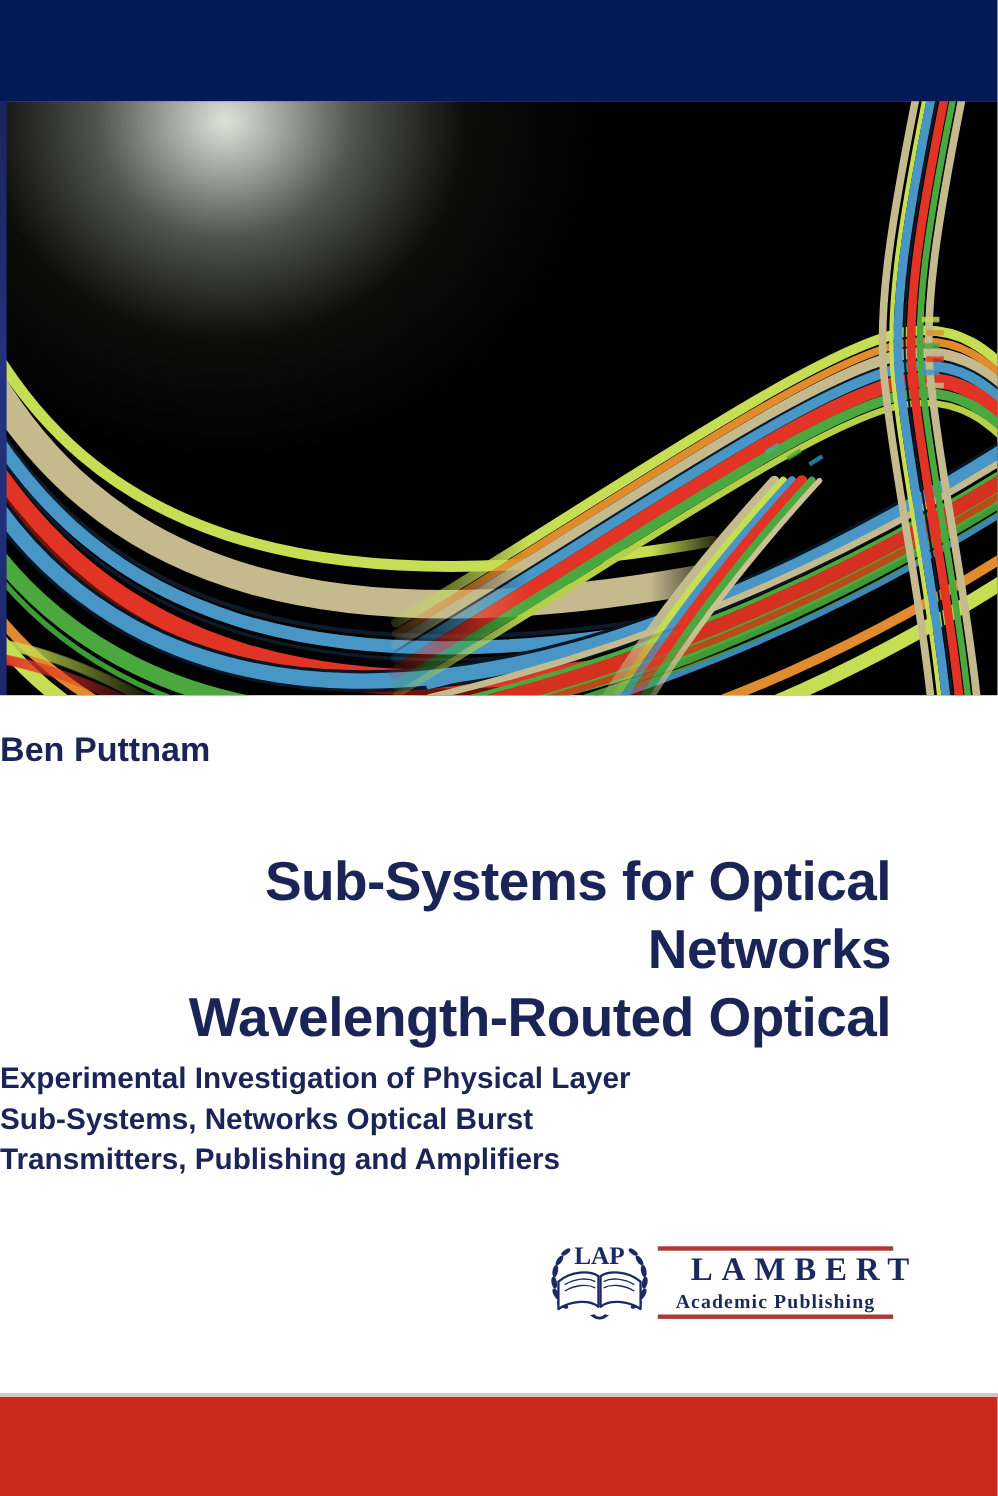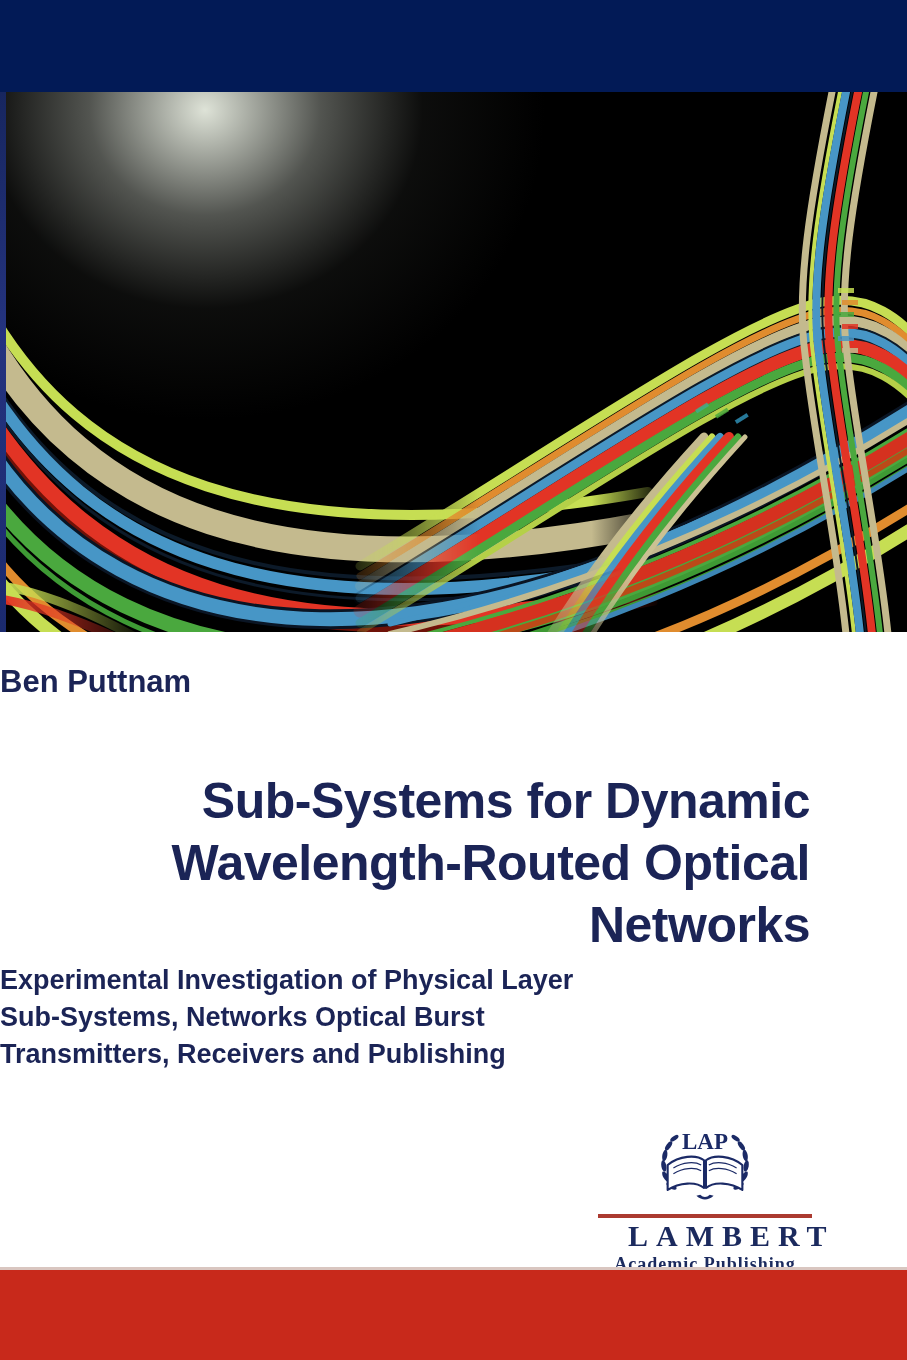--- a/index.html
+++ b/index.html
@@ -170,7 +170,7 @@
   <div class="author">Ben Puttnam</div>
 
   <div class="title">
-    <div>Sub-Systems for Dynamic</div>
+    <div>Sub-Systems for Optical</div>
     <div>Wavelength-Routed Optical</div>
     <div>Networks</div>
   </div>

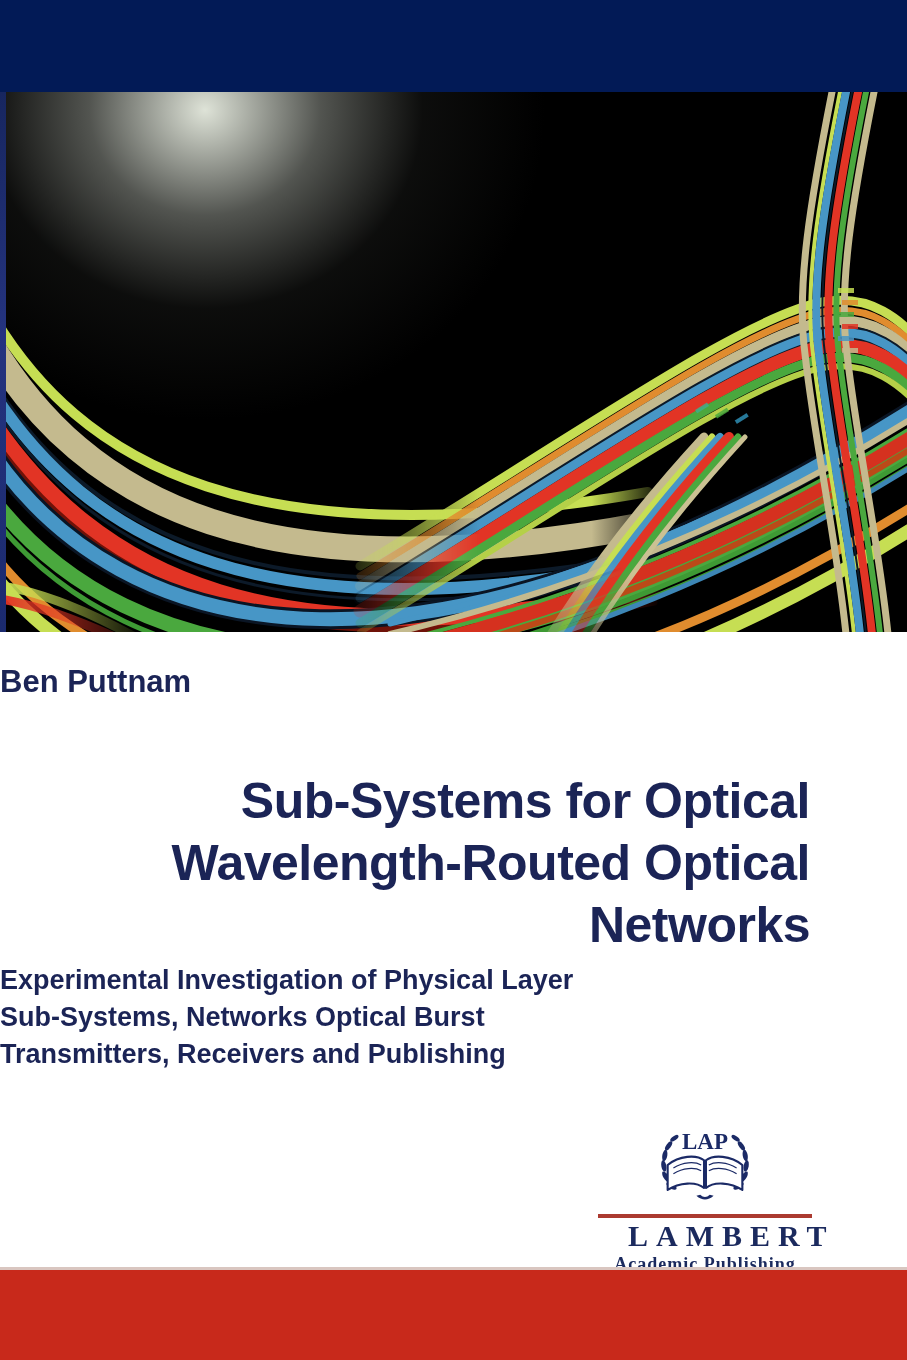--- a/index.html
+++ b/index.html
@@ -171,8 +171,8 @@
 
   <div class="title">
     <div>Sub-Systems for Optical</div>
+    <div>Networks</div>
     <div>Wavelength-Routed Optical</div>
-    <div>Networks</div>
   </div>
 
   <div class="subtitle">

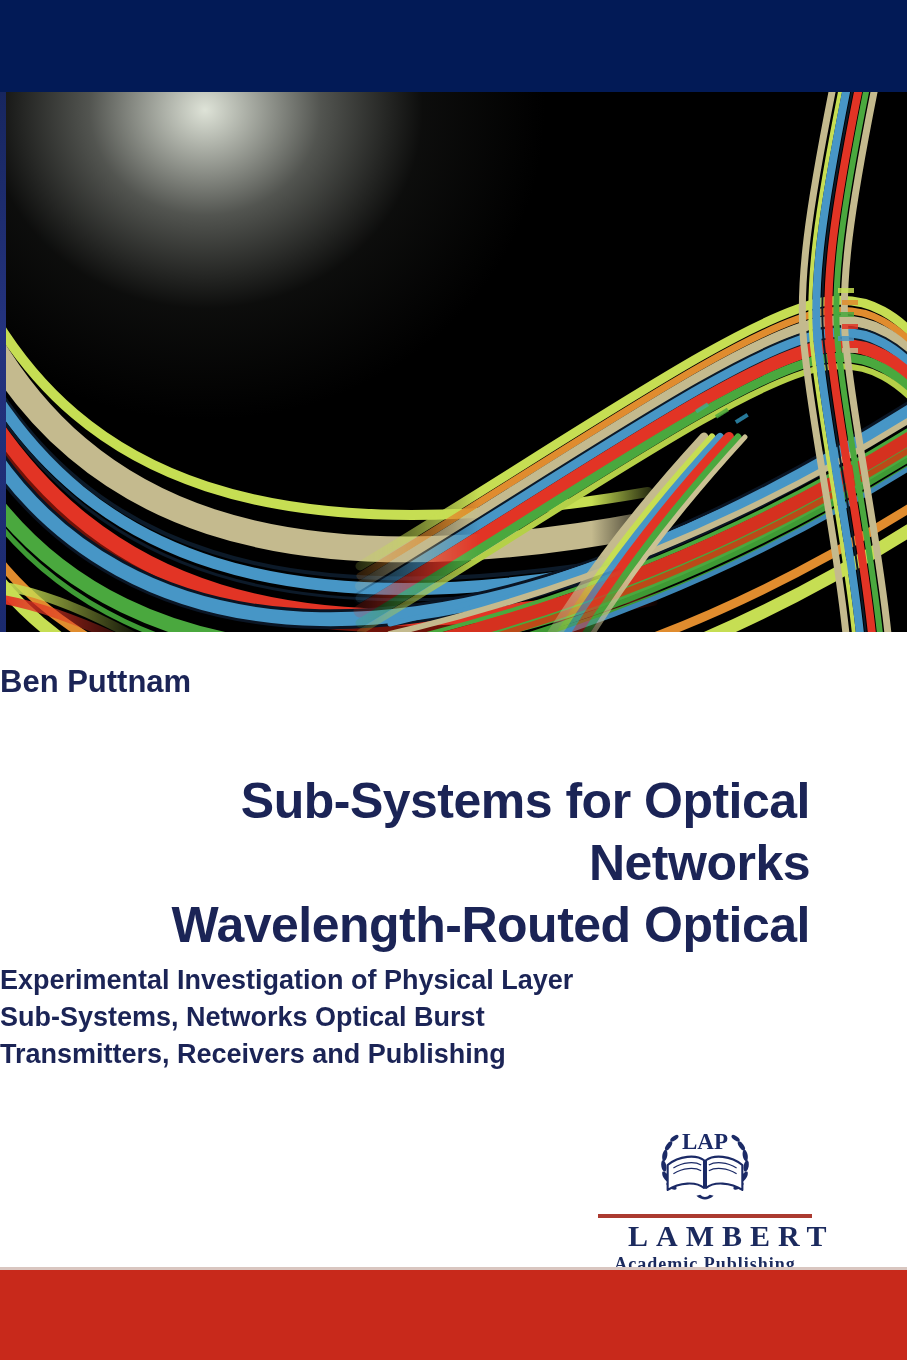--- a/index.html
+++ b/index.html
@@ -178,7 +178,7 @@
   <div class="subtitle">
     <div>Experimental Investigation of Physical Layer</div>
     <div>Sub-Systems, Networks Optical Burst</div>
-    <div>Transmitters, Receivers and Publishing</div>
+    <div>Transmitters, Publishing and Amplifiers</div>
   </div>
 
   <div class="logo-row">

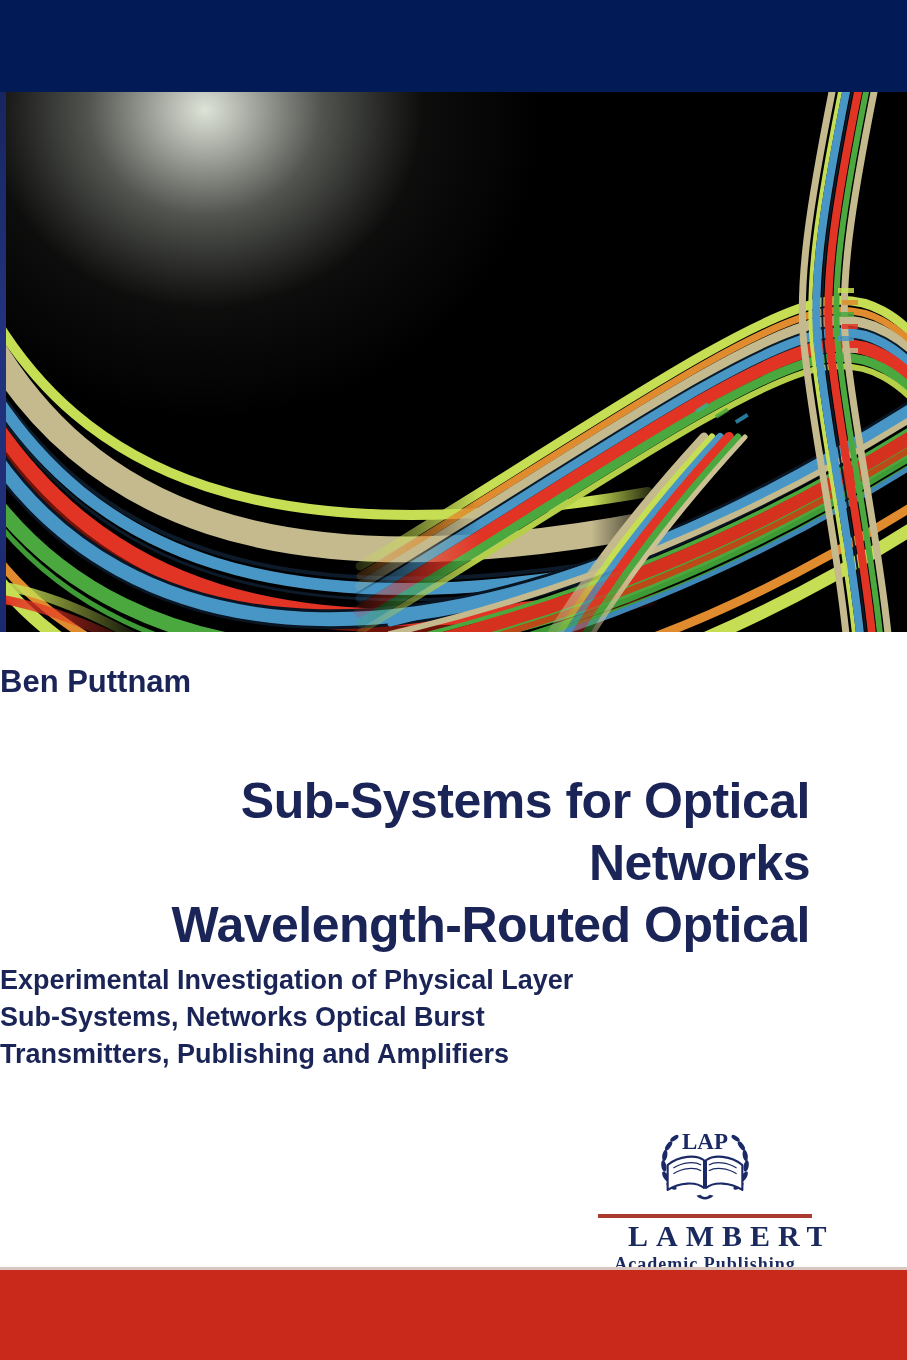--- a/index.html
+++ b/index.html
@@ -27,7 +27,7 @@
   .subtitle{position:absolute;left:0;right:97px;top:962px;
     font-size:27px;line-height:37px;font-weight:700;color:#1b2456;}
   
-  .logo-row{position:absolute;right:95px;top:1126px;display:flex;align-items:center;gap:8px;flex-direction:column;}
+  .logo-row{position:absolute;right:95px;top:1126px;display:flex;align-items:center;gap:8px;}
   .emblem{width:90px;height:80px;display:block;}
   .logo-text{width:214px;display:flex;flex-direction:column;}
   .logo-rule{height:4px;background:#ab3a30;}

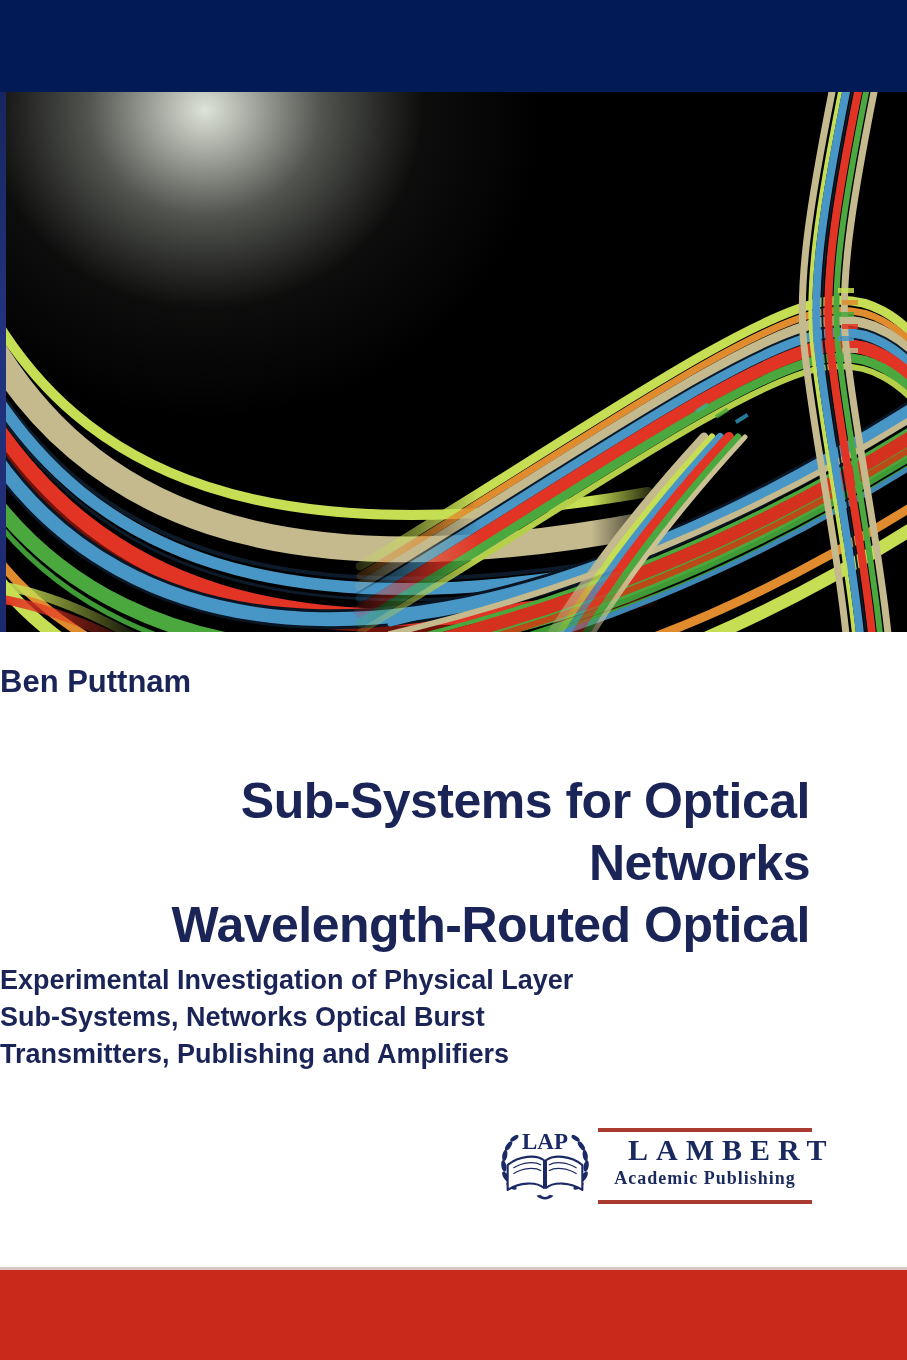--- a/index.html
+++ b/index.html
@@ -34,7 +34,7 @@
   .logo-name{font-family:"Liberation Serif",serif;font-weight:700;font-size:30px;
     line-height:36px;color:#1b2a5e;text-align:right;letter-spacing:8px;text-indent:6px;margin-left:24px;}
   .logo-tagline{font-family:"Liberation Serif",serif;font-weight:700;font-size:18px;
-    line-height:20px;color:#1b2a5e;text-align:center;letter-spacing:1px;padding-bottom:12px;}
+    line-height:20px;color:#1b2a5e;text-align:center;letter-spacing:1px;padding-bottom:2px;}
   
   .bottom-band{position:absolute;left:0;top:1267px;width:907px;height:93px;
     background:#c8291b;border-top:3px solid #d9c6c0;box-sizing:border-box;}

